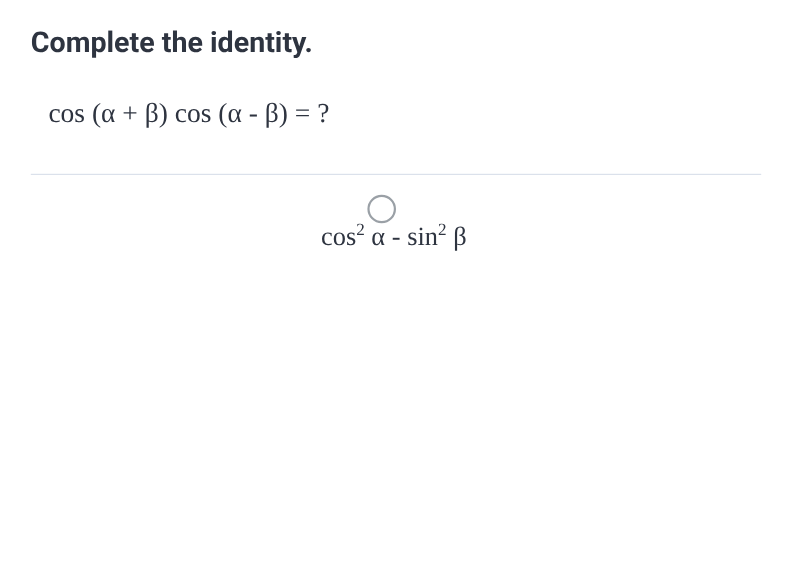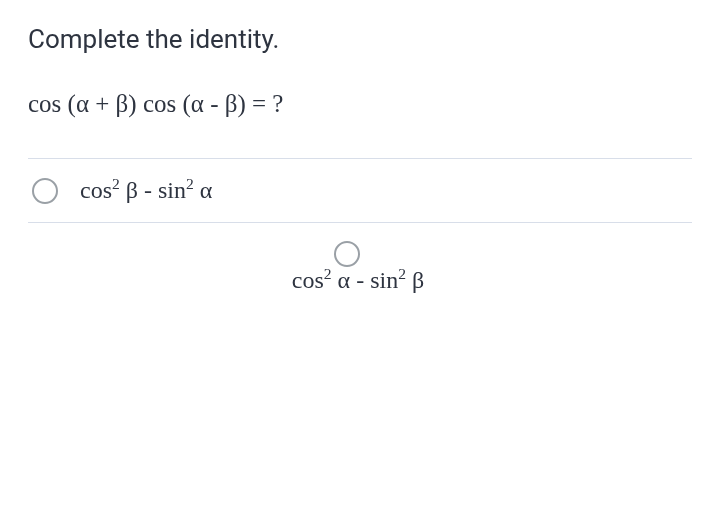--- a/index.html
+++ b/index.html
@@ -16,7 +16,7 @@
     }
     .question-title {
       font-size: 26px;
-      font-weight: 400;
+      font-weight: 700;
       color: #2e3440;
       margin-bottom: 36px;
     }

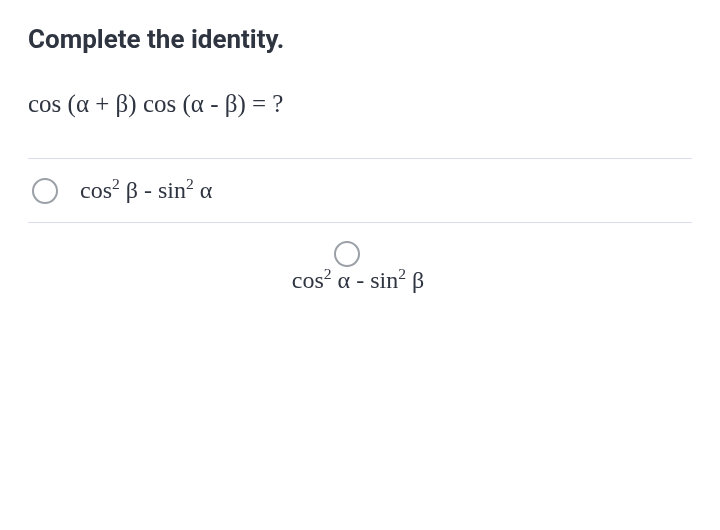--- a/index.html
+++ b/index.html
@@ -26,6 +26,7 @@
       color: #2e3440;
       margin-bottom: 40px;
       font-family: Georgia, "Times New Roman", serif;
+      margin-left: 16px;
     }
     .options {
       display: flex;

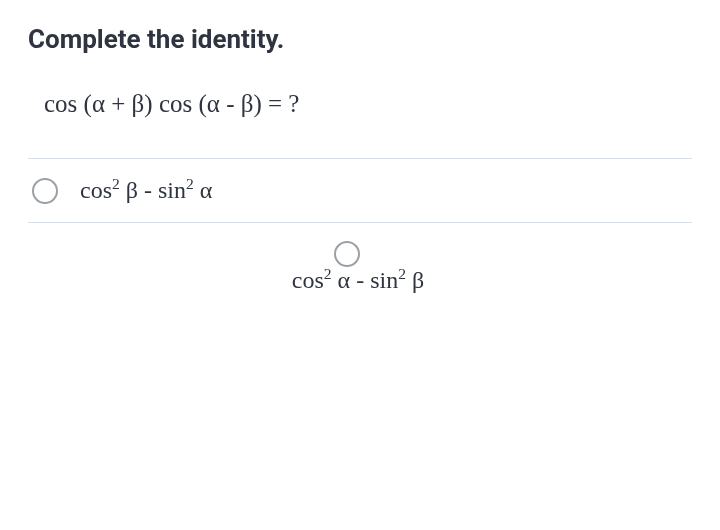--- a/index.html
+++ b/index.html
@@ -72,12 +72,6 @@
 
 <div class="options">
 
-  <div class="option">
-    <div class="radio"></div>
-    <div class="option-text">
-      <span>cos</span><sup>2</sup>&nbsp;<span>β</span><span> - </span><span>sin</span><sup>2</sup>&nbsp;<span>α</span>
-    </div>
-  </div>
 
 
 

